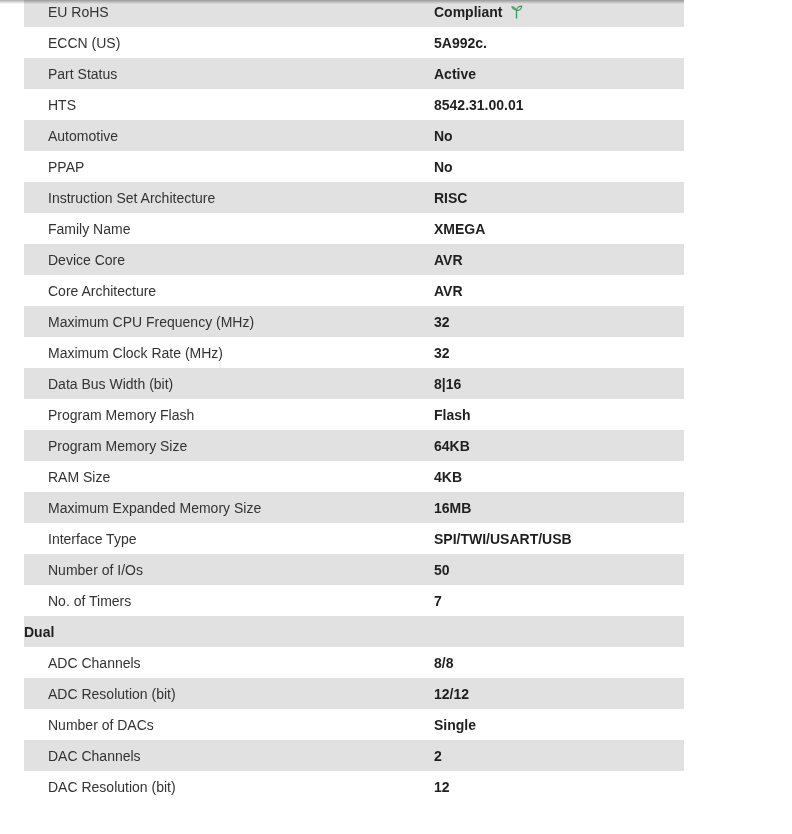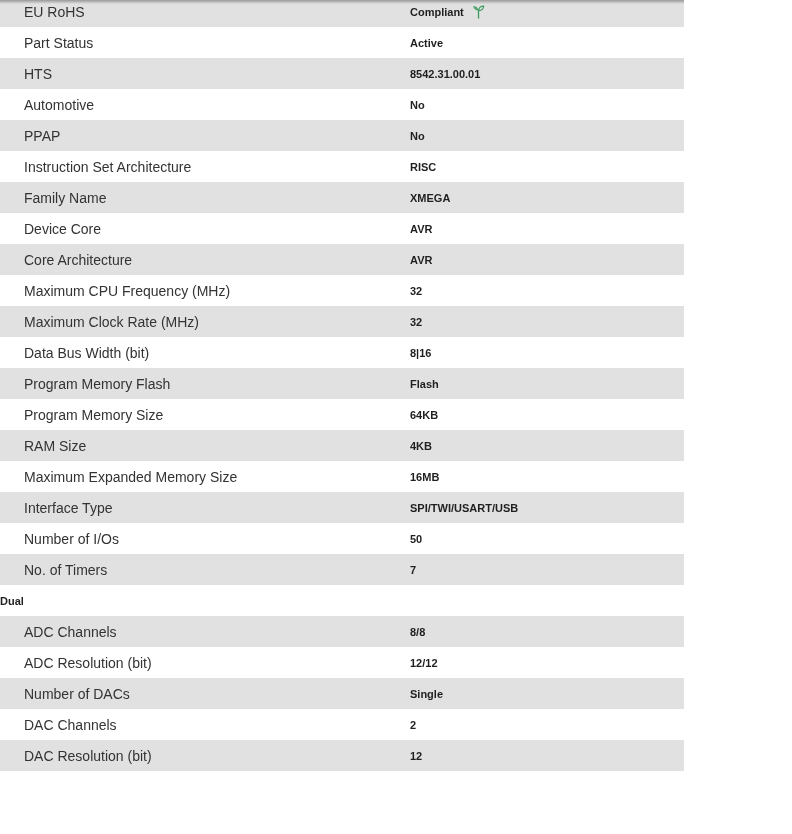--- a/index.html
+++ b/index.html
@@ -24,6 +24,7 @@
     width: 684px;
     height: 834px;
     overflow: hidden;
+    padding-left: 24px;
   }
   .spec-table {
     position: relative;

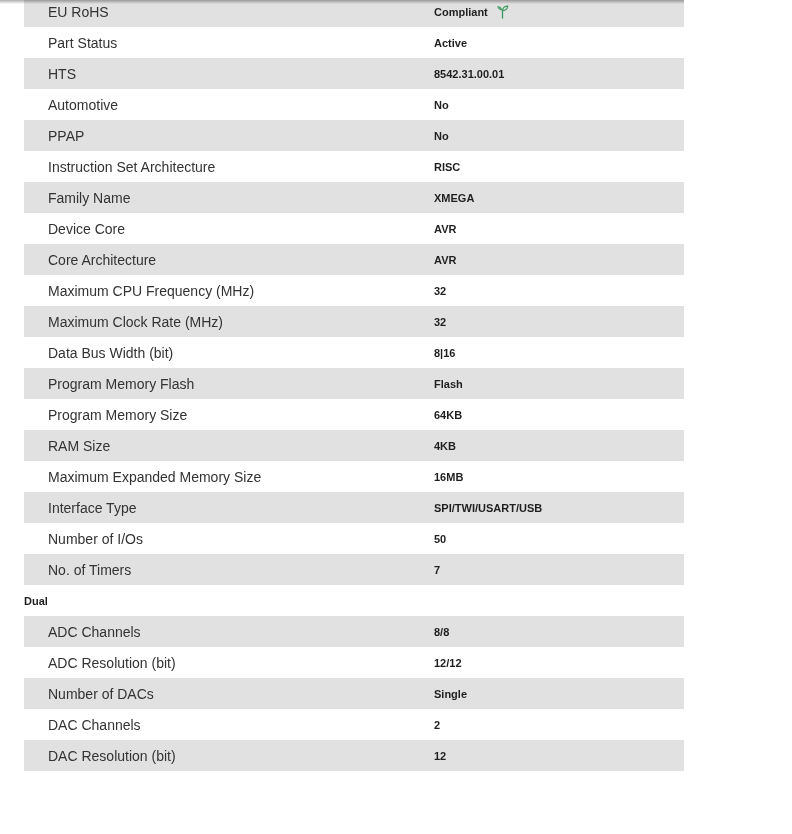--- a/index.html
+++ b/index.html
@@ -51,7 +51,7 @@
     display: flex;
     align-items: center;
     gap: 7px;
-    font-size: 11px;
+    font-size: 14px;
     font-weight: bold;
     color: var(--value-text);
     white-space: nowrap;

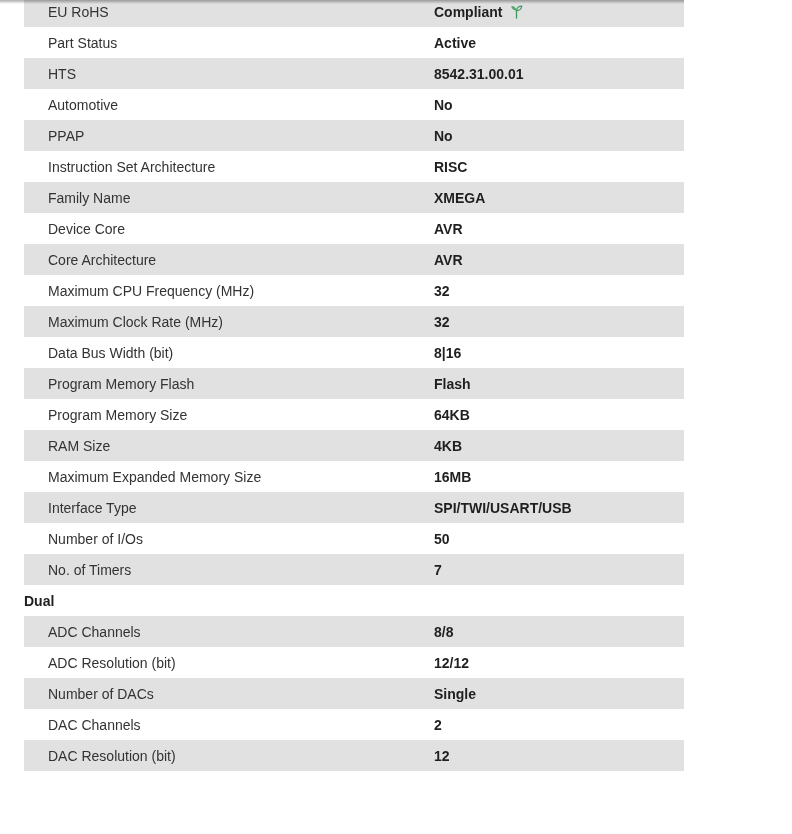--- a/index.html
+++ b/index.html
@@ -94,6 +94,13 @@
     </div>
   </div>
 
+  <div class="row">
+    <div class="cell-label">ECCN (US)</div>
+    <div class="cell-value">
+      <span>5A992c.</span>
+
+    </div>
+  </div>
 
   <div class="row">
     <div class="cell-label">Part Status</div>

